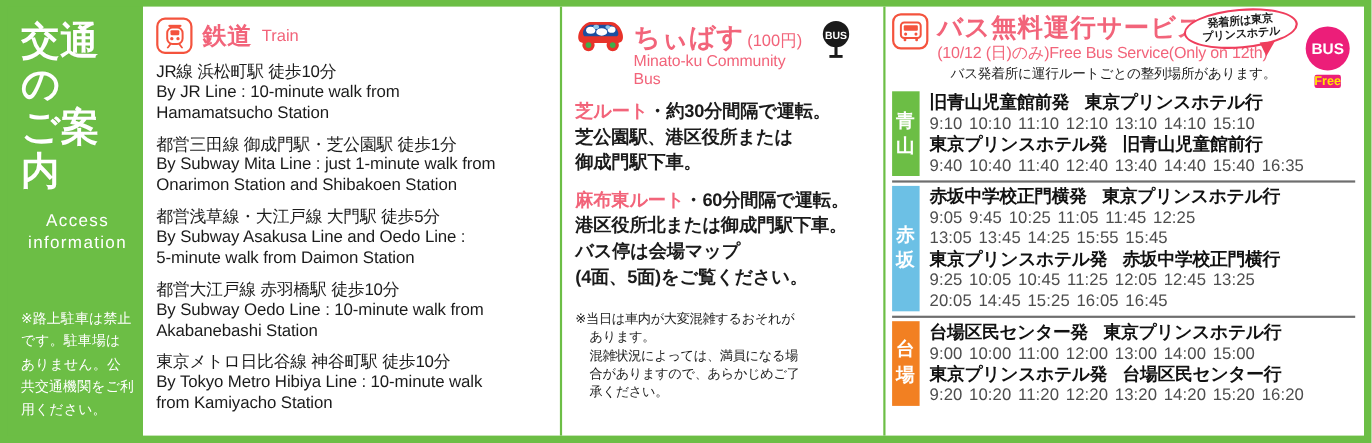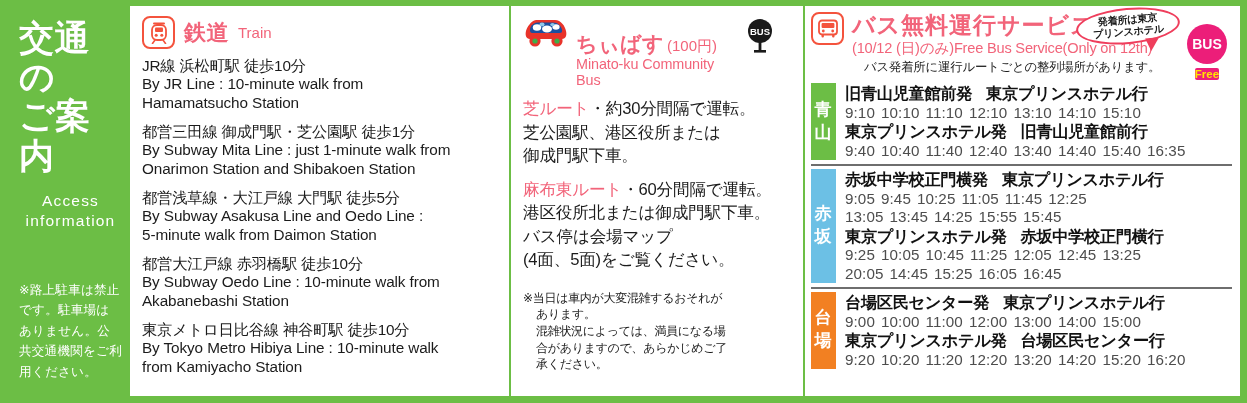--- a/index.html
+++ b/index.html
@@ -98,7 +98,7 @@
   .chii-head { display: flex; align-items: flex-start; gap: 7px; margin-bottom: 9px; }
   .chii-titles { padding-top: 2px; }
   .chii-line1 { display: flex; align-items: baseline; gap: 3px; }
-  .chii-jp { font-size: 21px; font-weight: bold; color: #f2647a; letter-spacing: .5px; margin-top: 12px; }
+  .chii-jp { font-size: 24px; font-weight: bold; color: #f2647a; letter-spacing: .5px; }
   .chii-price { font-size: 15px; color: #f2647a; text-align: center; }
   .chii-en { font-size: 14.4px; color: #f2647a; letter-spacing: -.1px; margin-top: -2px; }
 

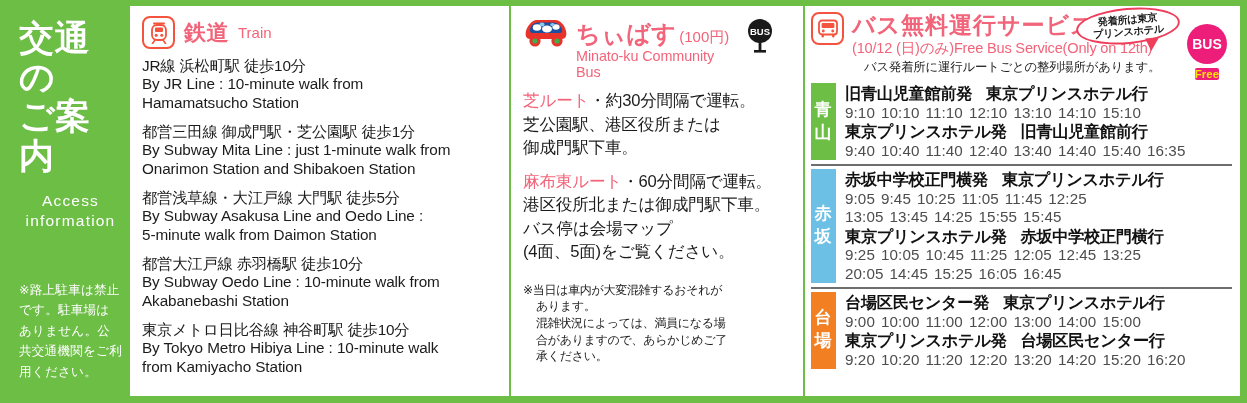--- a/index.html
+++ b/index.html
@@ -106,7 +106,7 @@
 
   .chii-para { margin-bottom: 10px; }
   .chii-p {
-    font-size: 16.6px; color: #1b1b1b; line-height: 1.42; letter-spacing: -.2px;
+    font-size: 16.6px; color: #1b1b1b; line-height: 1.42; letter-spacing: -.2px; font-weight: bold;
   }
   .route-tag { color: #f2647a; }
   .chii-note {

